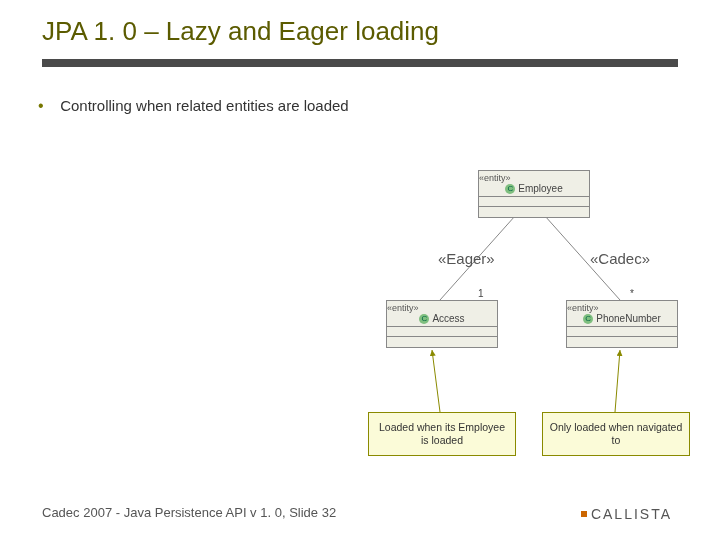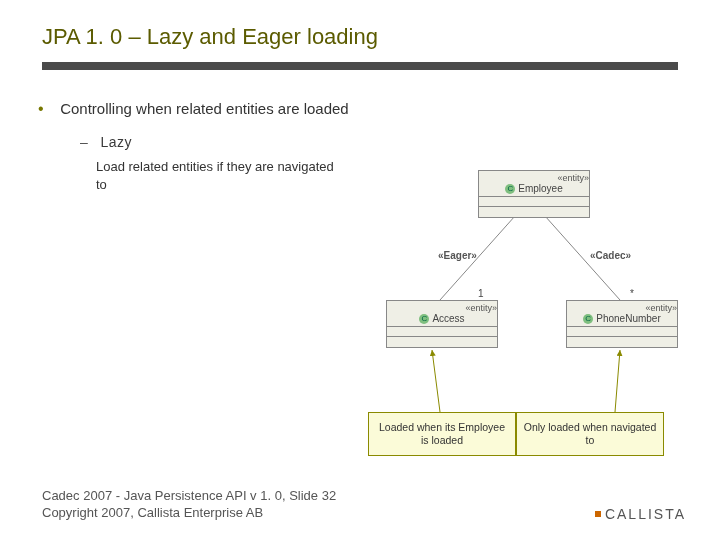--- a/index.html
+++ b/index.html
@@ -12,9 +12,9 @@
     overflow: hidden;
   }
   .title {
-    font-size: 22px;
+    font-size: 26px;
     color: #5b5b00;
-    padding: 24px 0 8px 42px;
+    padding: 16px 0 8px 42px;
     font-weight: normal;
   }
   .rule {

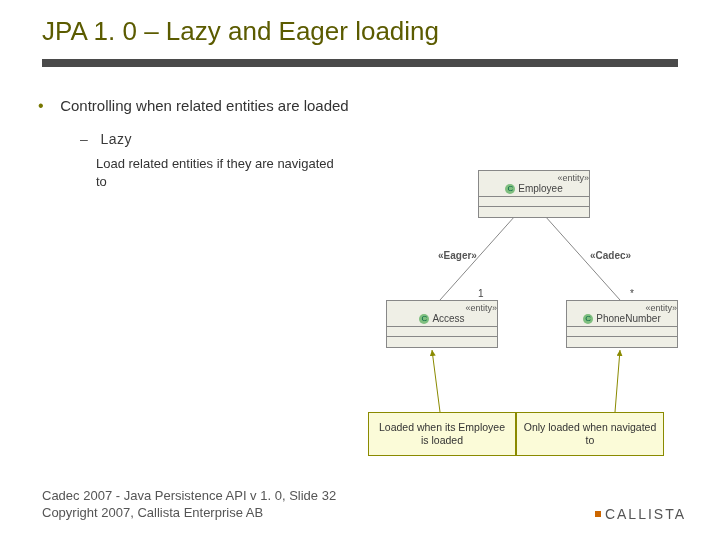--- a/index.html
+++ b/index.html
@@ -127,12 +127,6 @@
       <ul class="sub">
         <li>
         </li>
-        <li>
-          <div class="subhead">
-            <span>Lazy</span>
-          </div>
-          <div class="subbody">Load related entities if they are navigated to</div>
-        </li>
       </ul>
     </li>
   </ul>

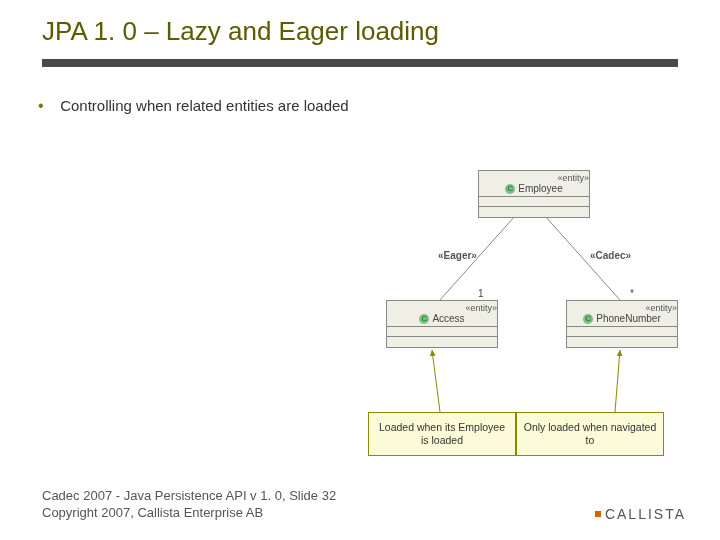--- a/index.html
+++ b/index.html
@@ -57,7 +57,7 @@
     width: 112px;
   }
   .entity .stereo {
-    text-align: right; font-size: 9px; color: #555; padding-top: 2px;
+    text-align: left; font-size: 9px; color: #555; padding-top: 2px;
   }
   .entity .name {
     text-align: center; font-size: 10px; padding: 0 0 2px 0;

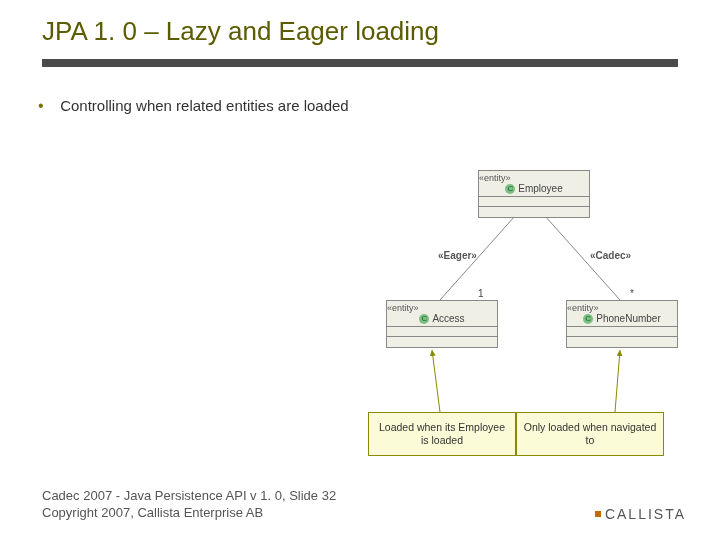--- a/index.html
+++ b/index.html
@@ -72,7 +72,7 @@
   .entity .compartment:last-child { border-bottom: none; }
 
   .assoc-label {
-    position: absolute; font-size: 10px; color: #555; font-weight: bold;
+    position: absolute; font-size: 15px; color: #555;
   }
   .mult { position: absolute; font-size: 10px; }
 

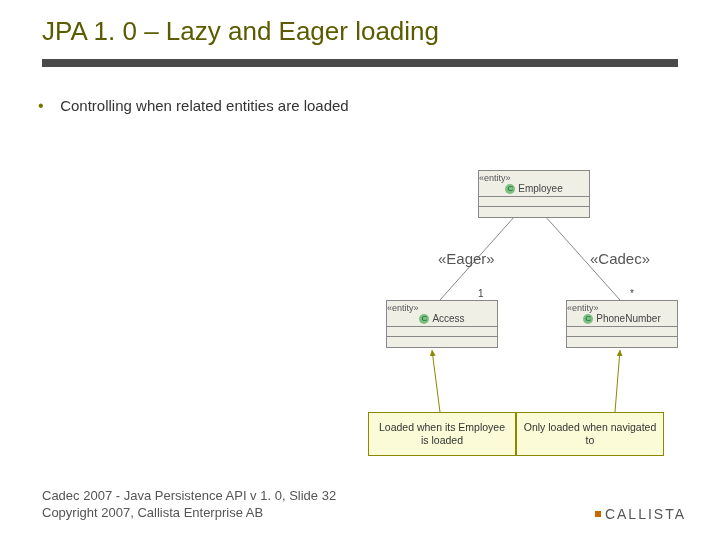--- a/index.html
+++ b/index.html
@@ -79,7 +79,7 @@
   
   .callouts {
     position: absolute; left: 368px; top: 412px; width: 330px;
-    display: flex; 
+    display: flex; gap: 26px;
   }
   .callout {
     border: 1px solid #8a8a00;

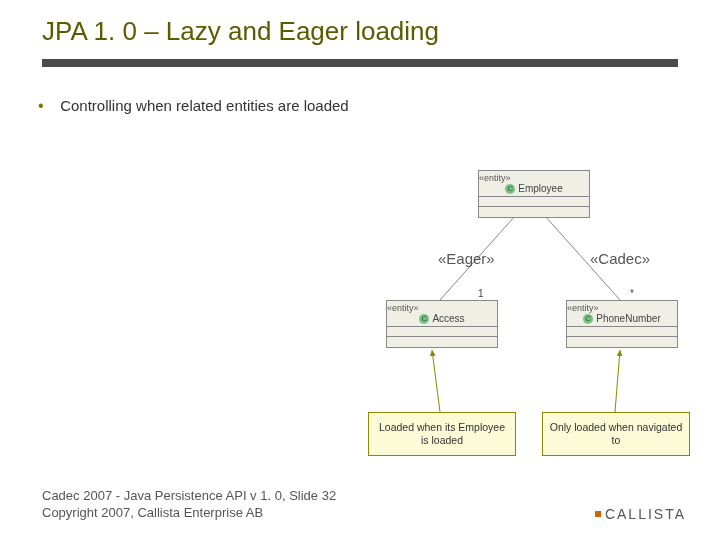--- a/index.html
+++ b/index.html
@@ -182,7 +182,6 @@
 
 <div class="footer">
   <div>Cadec 2007 - Java Persistence API v 1. 0, Slide 32</div>
-  <div>Copyright 2007, Callista Enterprise AB</div>
 </div>
 
 <div class="logo">

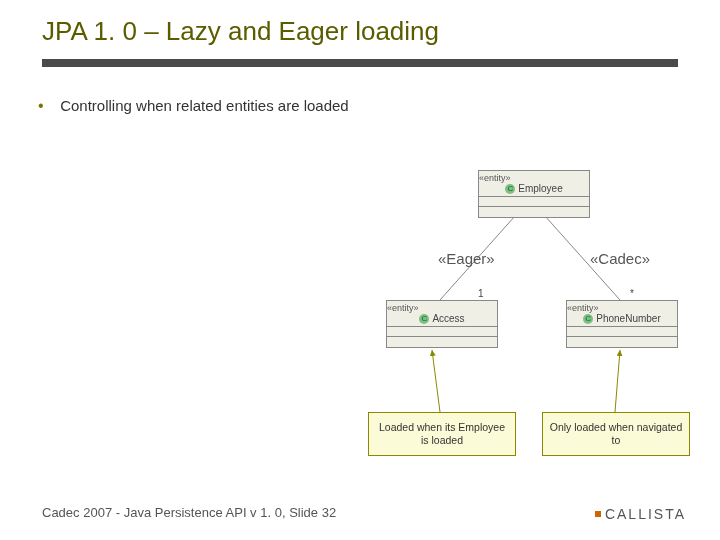--- a/index.html
+++ b/index.html
@@ -104,7 +104,7 @@
     font-size: 13px; color: #555; line-height: 1.3;
   }
   .logo {
-    position: absolute; right: 34px; bottom: 18px;
+    position: absolute; right: 48px; bottom: 18px;
     font-family: Arial, sans-serif;
     font-size: 14px; letter-spacing: 2px;
     color: #555;

